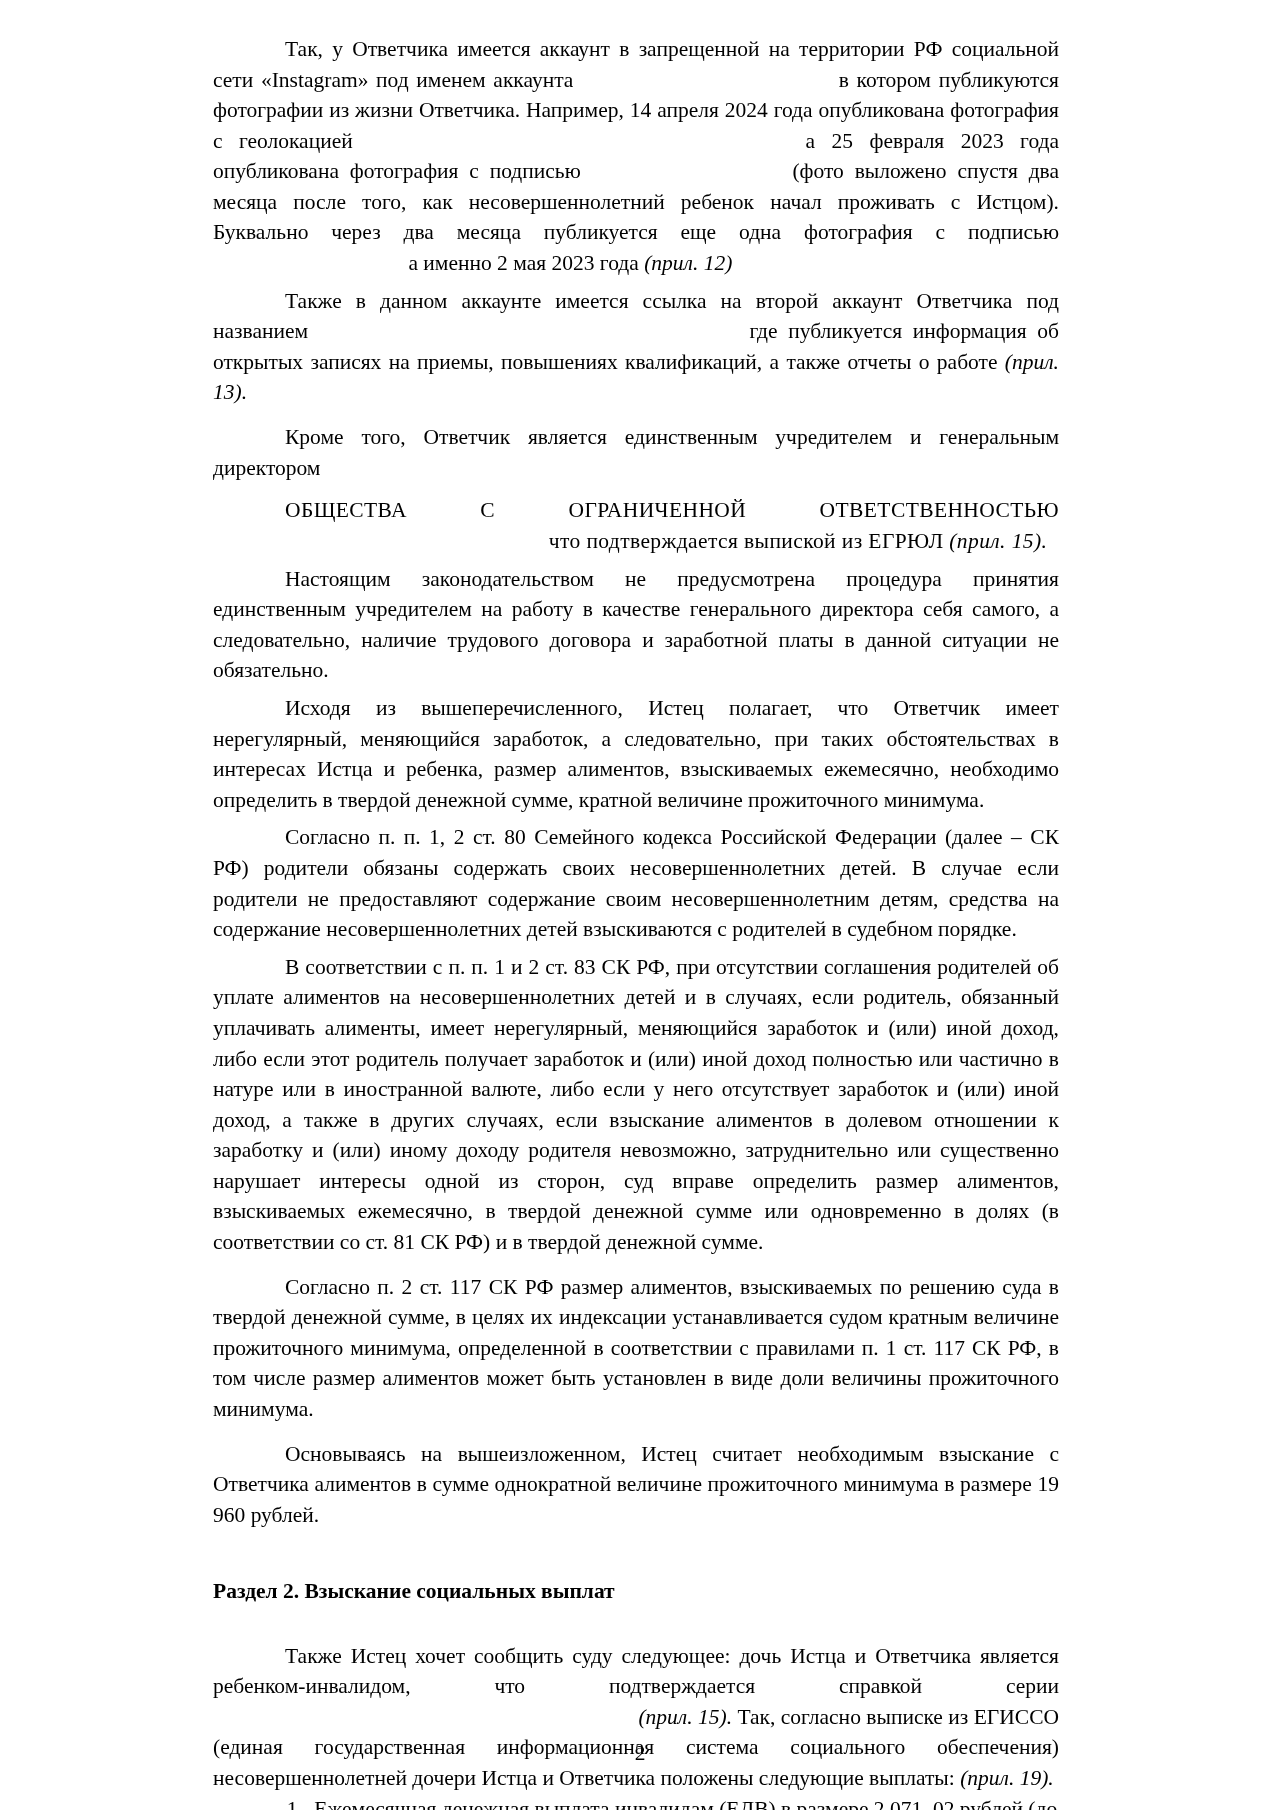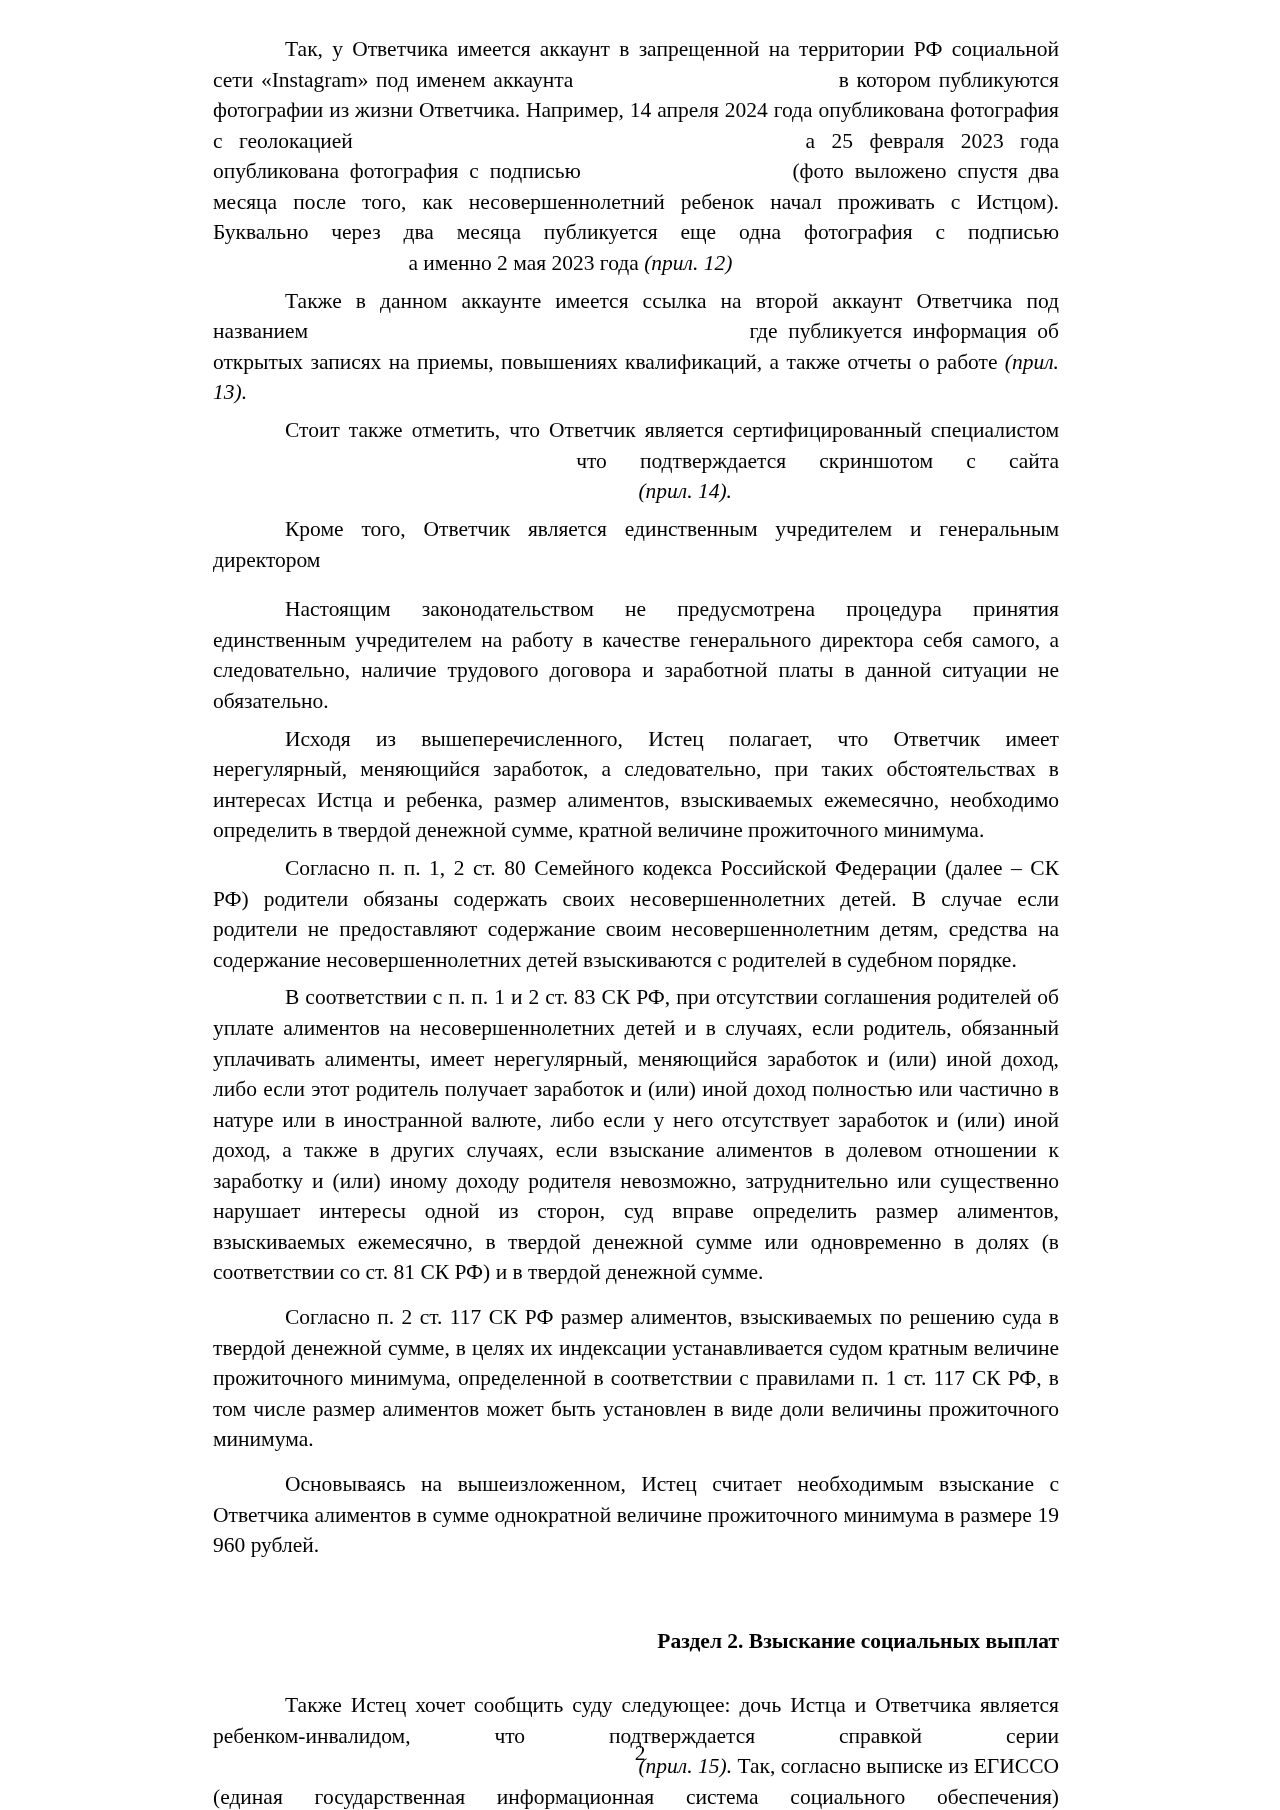--- a/index.html
+++ b/index.html
@@ -117,13 +117,6 @@
 
     <div class="blockgap"></div>
 
-    <p class="para">
-      <span>Стоит также отметить, что Ответчик является сертифицированный специалистом</span>
-      <span class="gap g-xl"> </span>
-      <span>что подтверждается скриншотом с сайта</span>
-      <span class="gap g-xxl"> </span>
-      <span class="it">(прил. 14).</span>
-    </p>
 
     <div class="blockgap"></div>
 

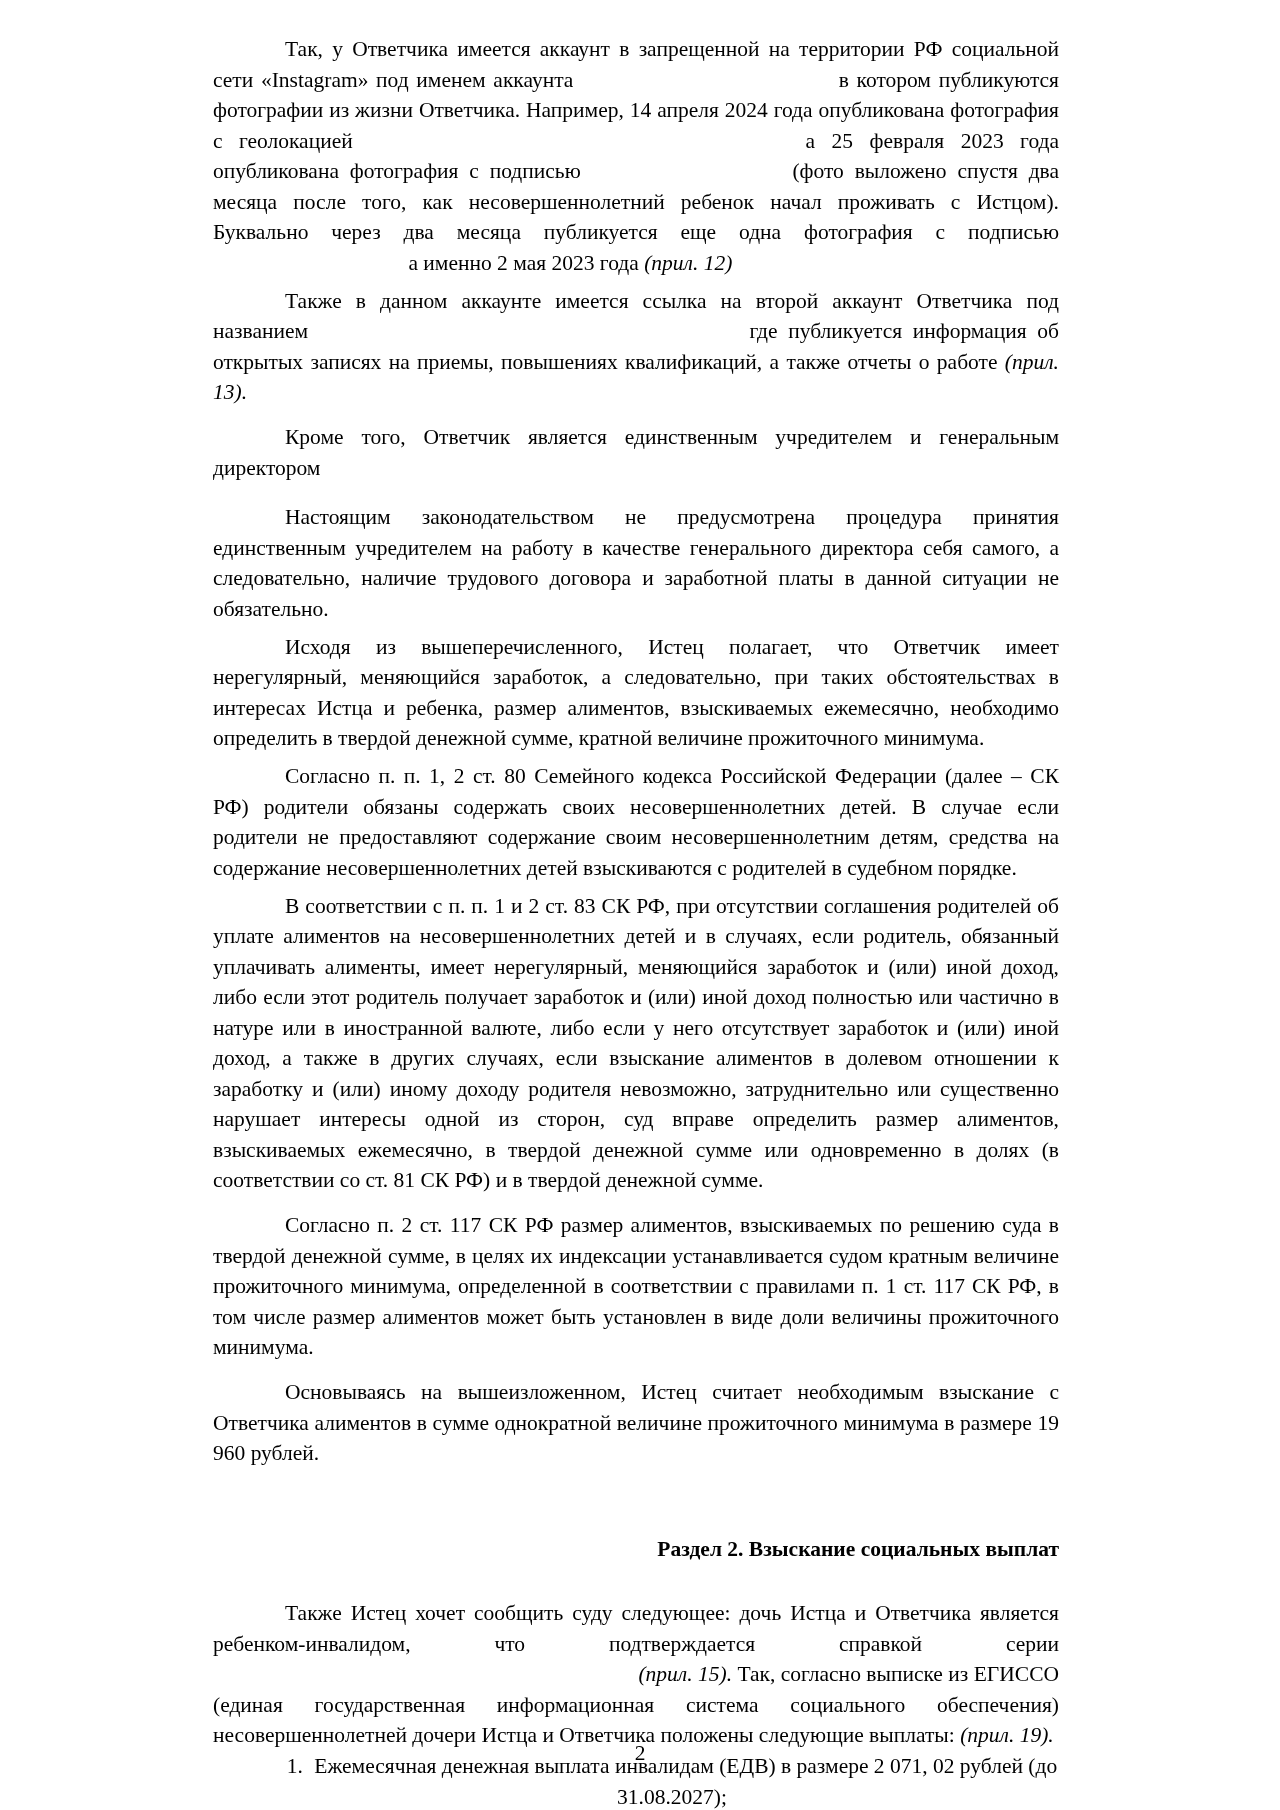--- a/index.html
+++ b/index.html
@@ -123,6 +123,11 @@
     <p class="para tight">
       <span>Кроме того, Ответчик является единственным учредителем и генеральным директором</span>
     </p>
+    <p class="para ooo-line">
+      <span class="caps">ОБЩЕСТВА С ОГРАНИЧЕННОЙ ОТВЕТСТВЕННОСТЬЮ</span>
+      <span class="gap g-xl"> </span>
+      <span>что подтверждается выпиской из ЕГРЮЛ</span><span class="it"> (прил. 15).</span>
+    </p>
 
     <div class="blockgap"></div>
 

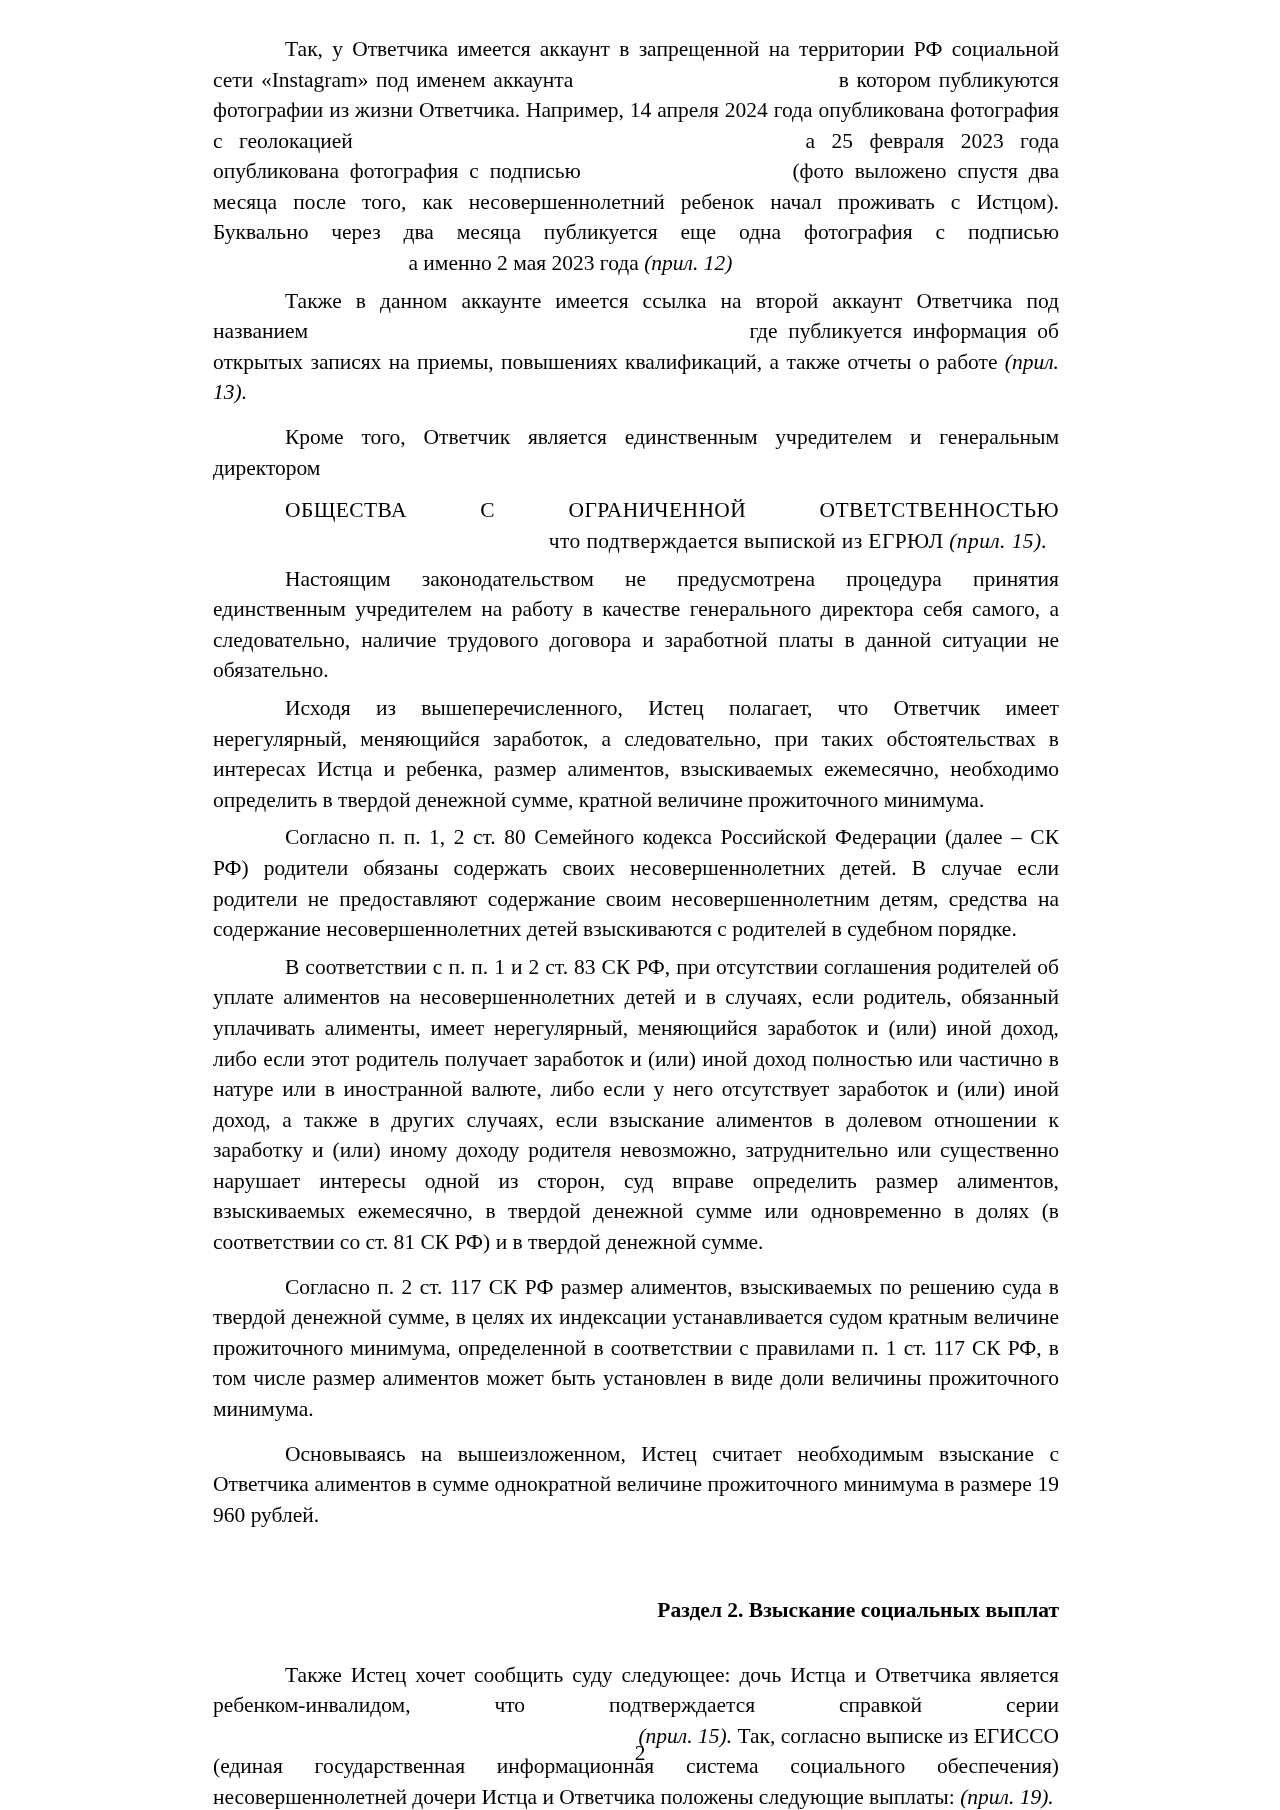--- a/index.html
+++ b/index.html
@@ -53,8 +53,8 @@
     letter-spacing: 0.4px;
   }
   .section-heading {
-    margin: 65px 0 0 0;
-    text-align: right;
+    margin: 46px 0 0 0;
+    text-align: left;
     font-weight: bold;
     font-size: 21.5px;
     text-indent: 0;

